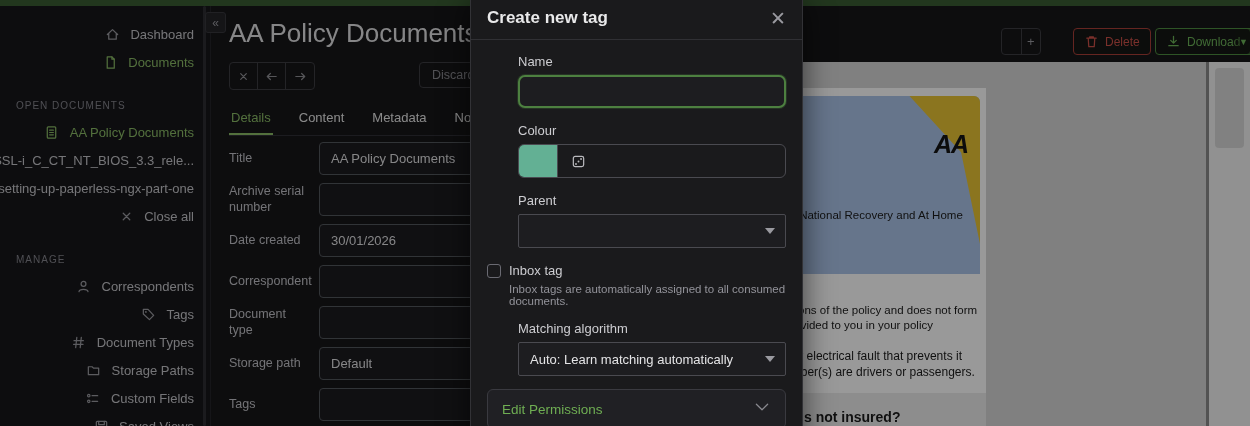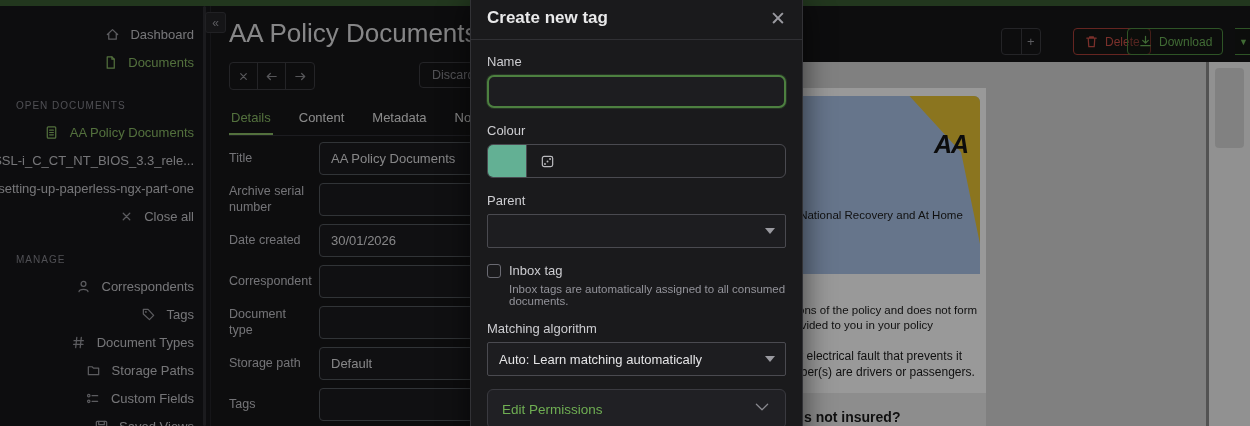--- a/index.html
+++ b/index.html
@@ -284,7 +284,7 @@
           </span>
         <span>Delete</span>
       </div>
-      <div class="tbtn" style="left:336px;">
+      <div class="tbtn" style="left:364px;">
         <span class="ico">
             <svg class="i" viewBox="0 0 16 16">
               <path d="M8 2.5v7M5 6.8L8 9.8l3-3M3 12.5h10"></path>

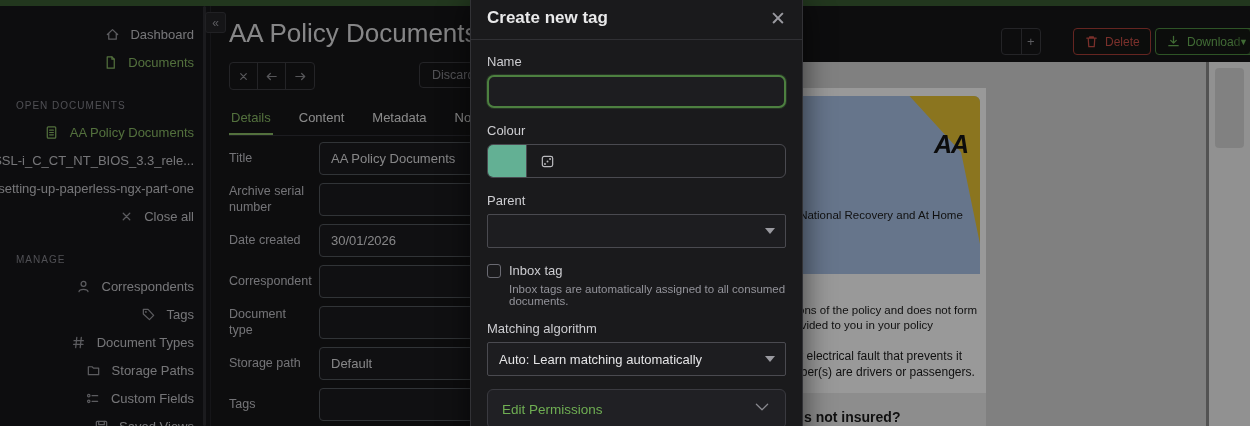--- a/index.html
+++ b/index.html
@@ -70,7 +70,7 @@
   .modal-close { color:#9a9aa0; font-size:19px; line-height:1; cursor:pointer; }
   .modal-body { padding:14px 16px 0 16px; }
   .mlabel { font-size:13px; color:#cdcdd1; margin-bottom:6px; }
-  .mgroup { margin-bottom:15px; }
+  .mgroup { margin-bottom:15px;margin-left:31px; }
   .name-input { width:100%; height:33px; background:#1d1d20; border:2px solid #4d8040; border-radius:7px; box-shadow:0 0 0 1px rgba(77,128,64,0.25); color:#e4e4e6; font-size:13px; padding:0 10px; font-family:"Liberation Sans",sans-serif; }
   .colour-group { display:flex; height:34px; border:1px solid #4a4a50; border-radius:6px; overflow:hidden; }
   .swatch { width:38px; }

